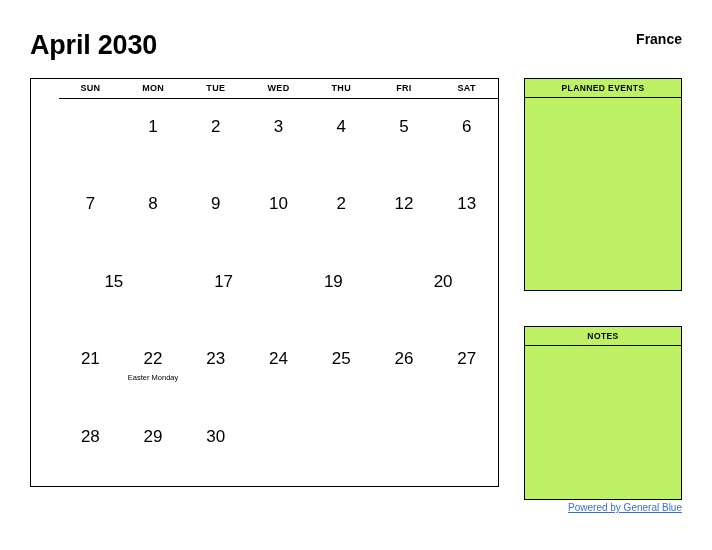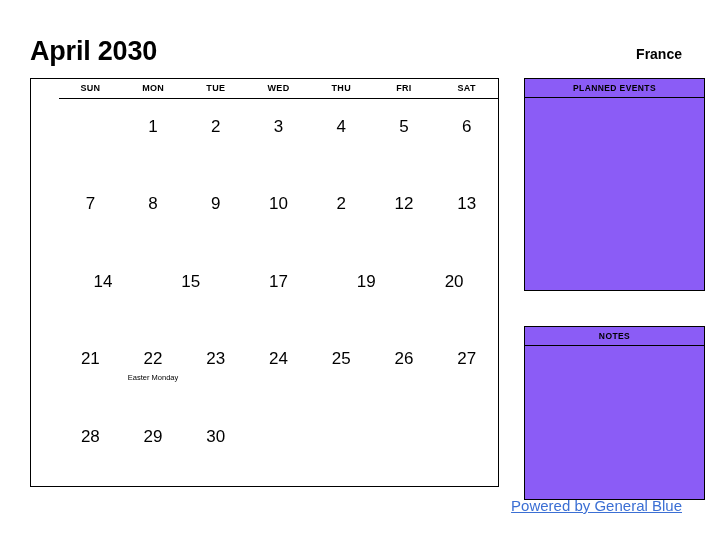--- a/index.html
+++ b/index.html
@@ -25,7 +25,6 @@
     width: 652px;
     height: 36px;
     display: flex;
-    align-items: flex-end;
     justify-content: space-between;
   }
   .cal-title {

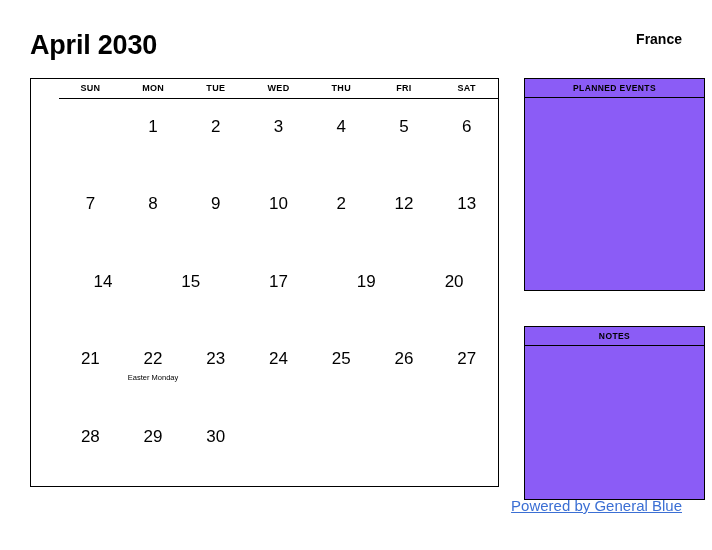--- a/index.html
+++ b/index.html
@@ -102,10 +102,10 @@
   .side-panel {
     position: absolute;
     left: 524px;
-    width: 181px;
+    width: 158px;
     border: 1px solid #000000;
     box-sizing: border-box;
-    background: #8b5cf6;
+    background: #bef264;
   }
   .panel-events { top: 78px; height: 213px; }
   .panel-notes  { top: 326px; height: 174px; }

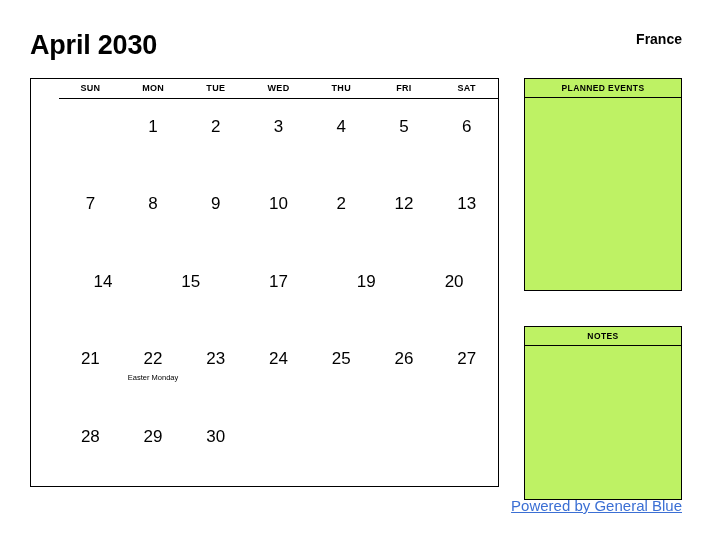--- a/index.html
+++ b/index.html
@@ -211,9 +211,6 @@
 
     <div class="week-row">
       <div class="day-cell">
-        <span class="day-number">14</span>
-      </div>
-      <div class="day-cell">
         <span class="day-number">15</span>
       </div>
       <div class="day-cell">

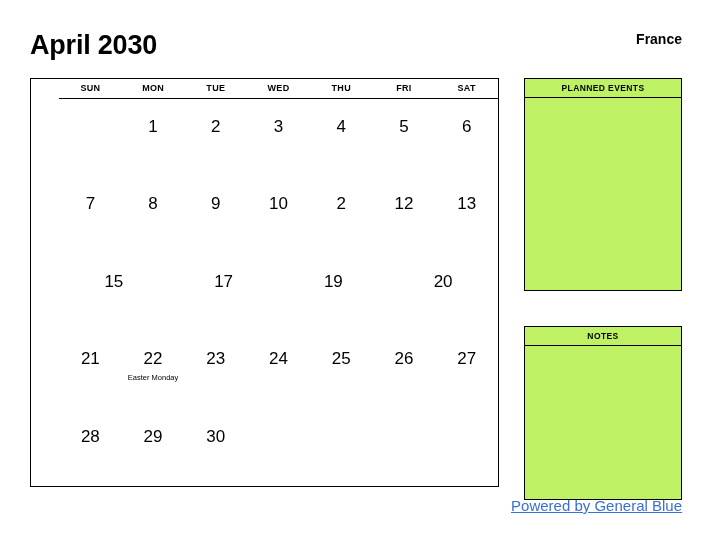--- a/index.html
+++ b/index.html
@@ -133,7 +133,7 @@
     text-align: right;
   }
   .footer-link {
-    font-size: 15px;
+    font-size: 10px;
     color: #3b6fd4;
     text-decoration: underline;
     cursor: pointer;

